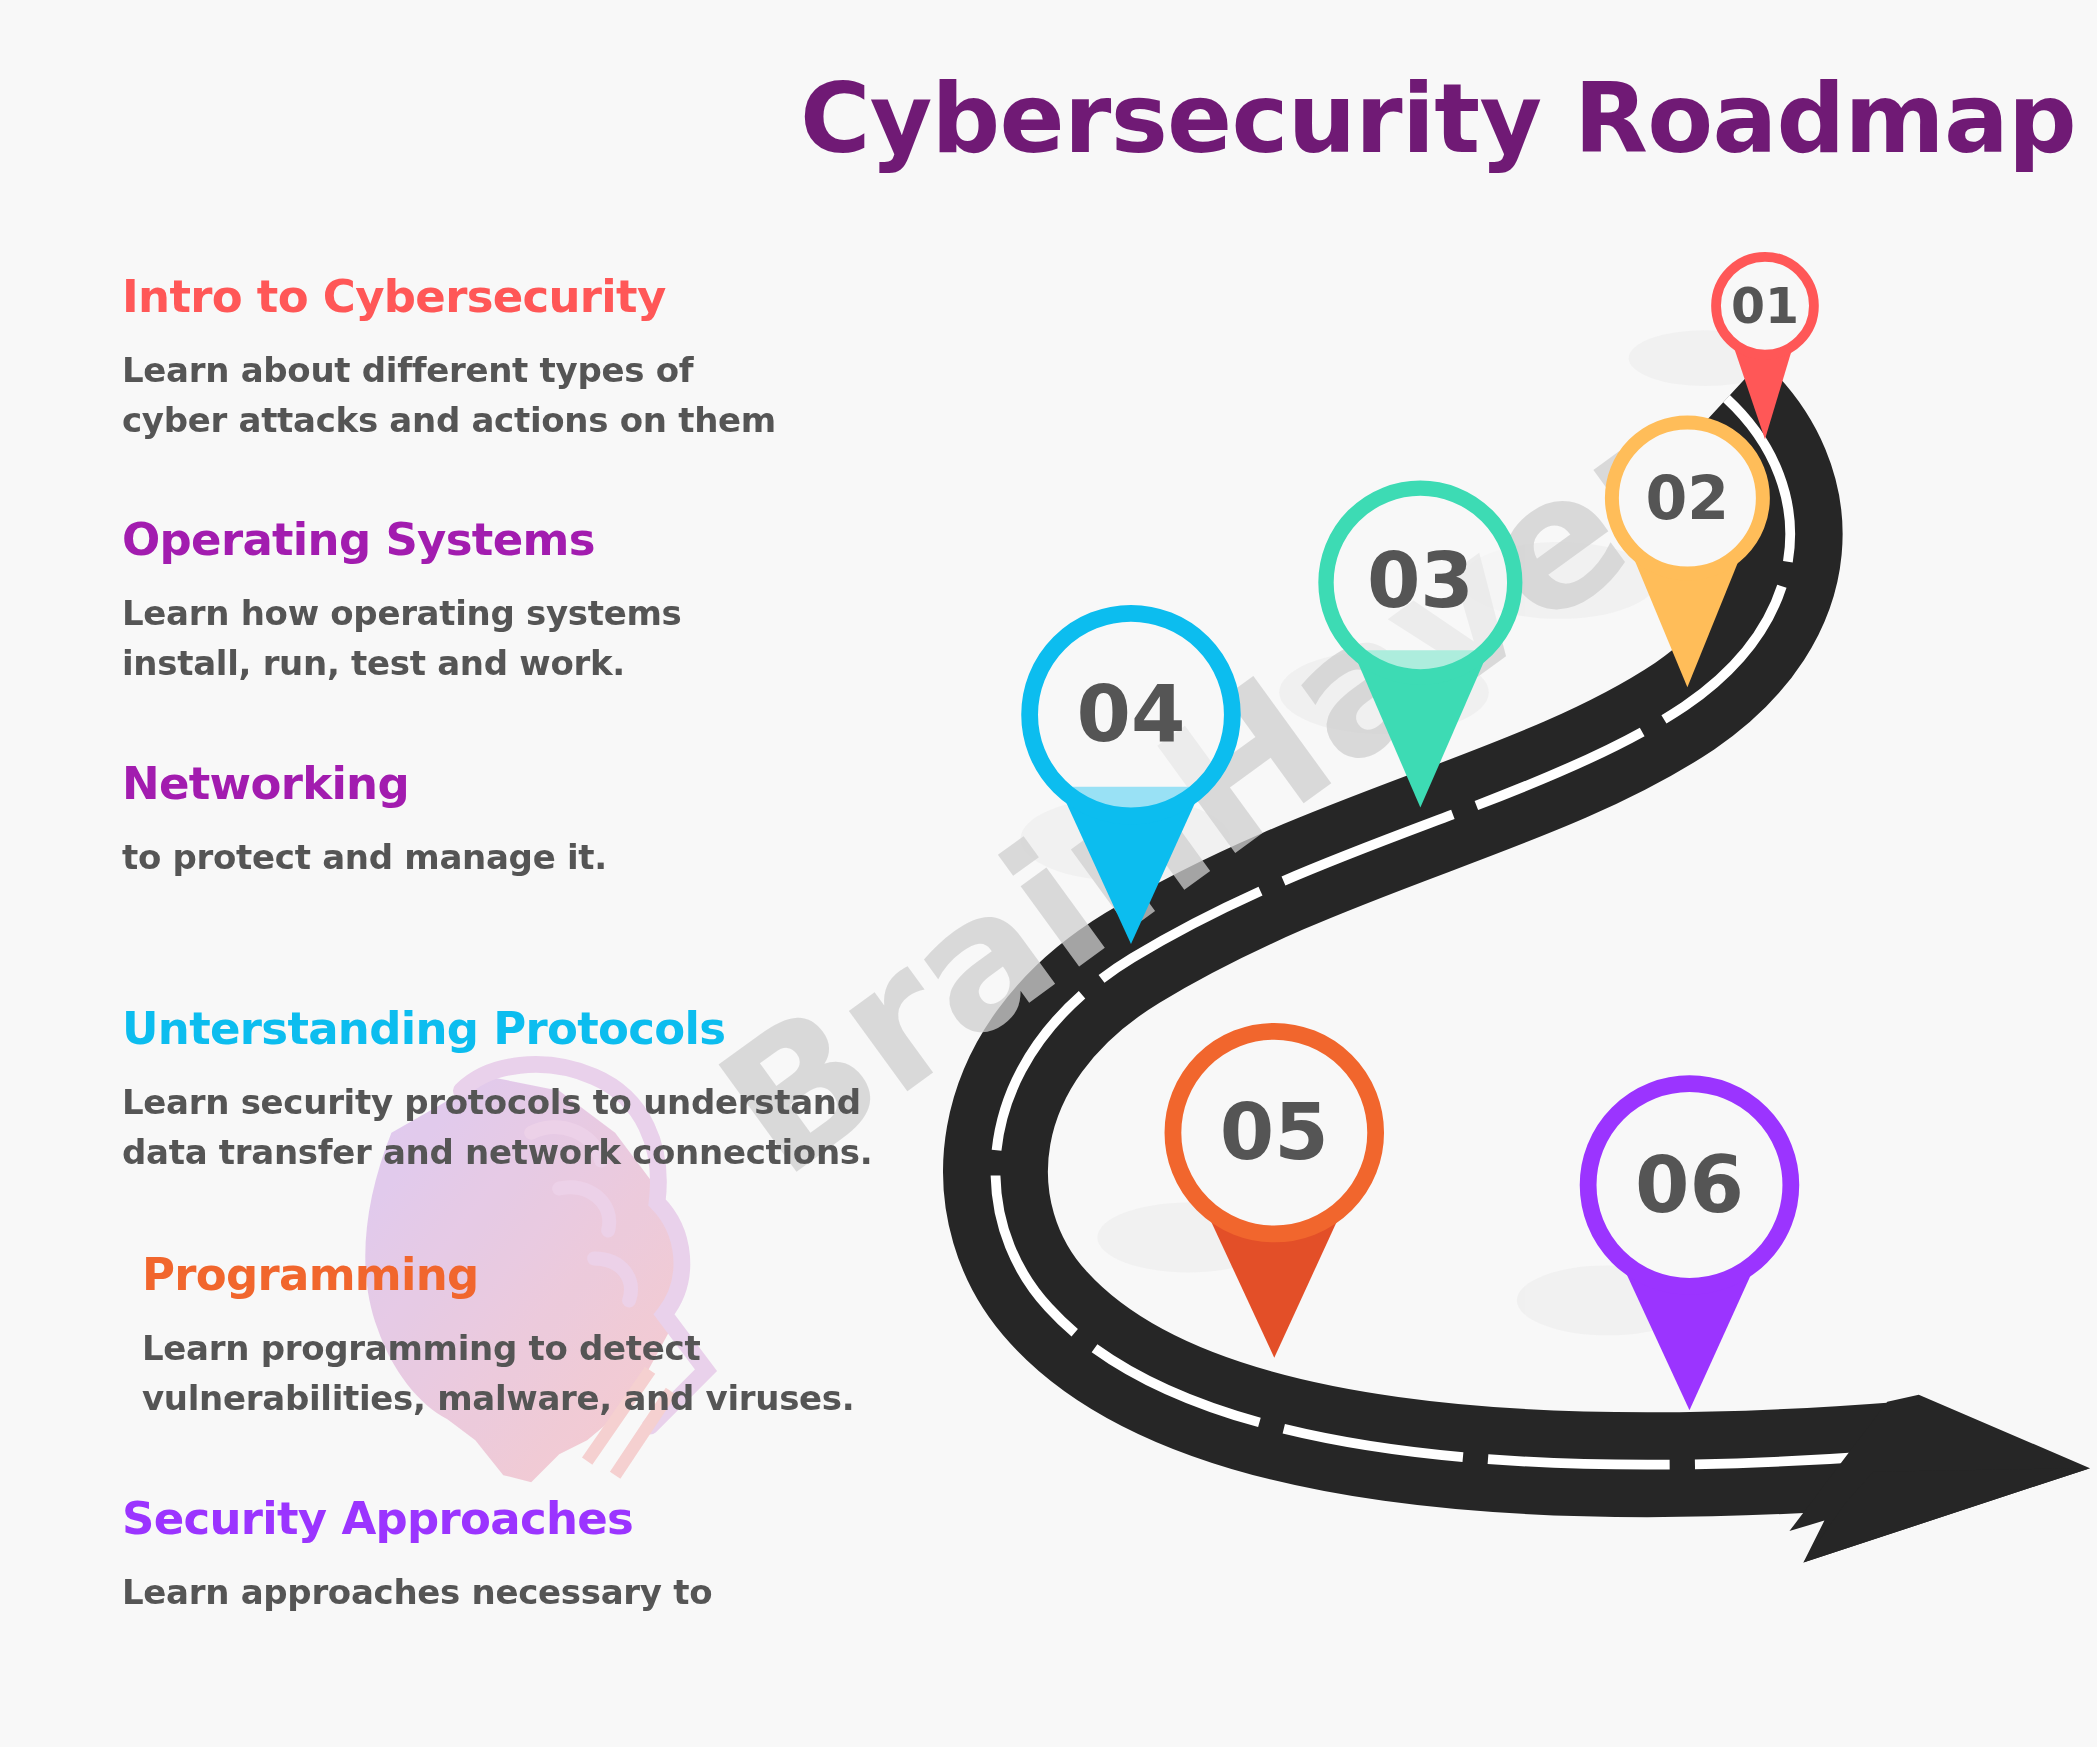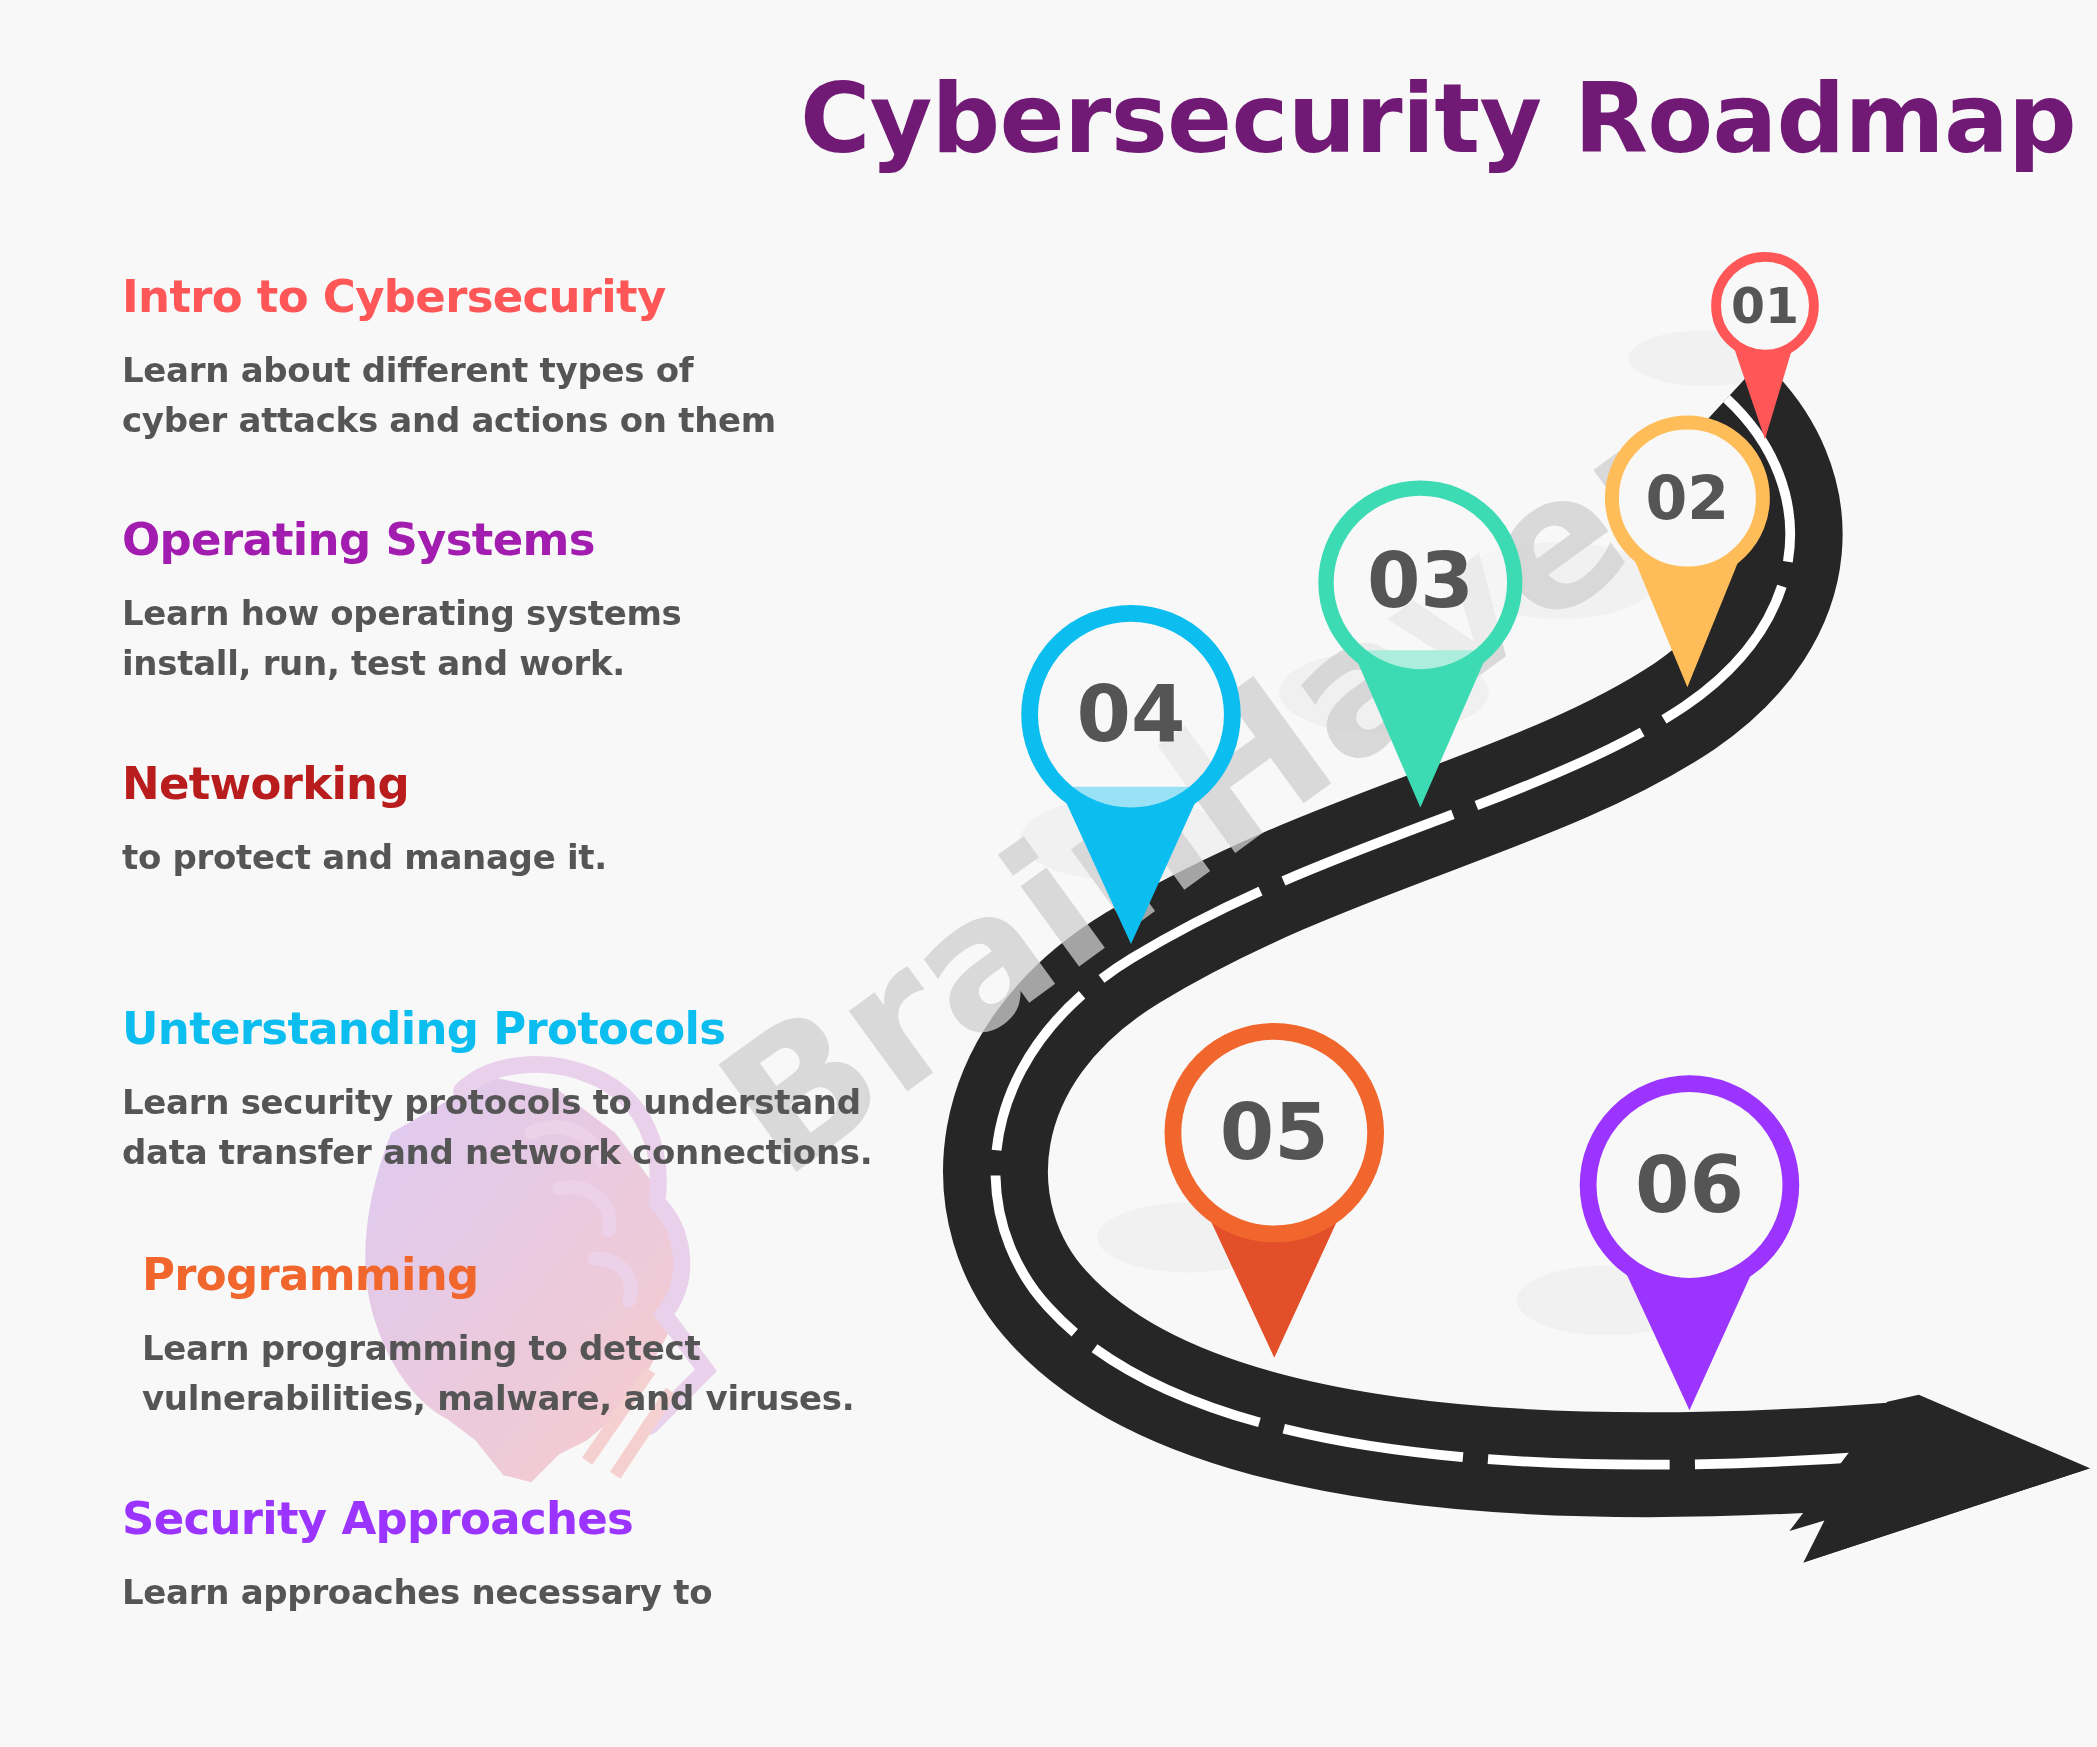--- a/index.html
+++ b/index.html
@@ -112,7 +112,7 @@
 </div>
 
 <div class="step" style="top:756px;">
-  <div class="heading" style="color:#b91c1c;">Networking</div>
+  <div class="heading" style="color:#a21caf;">Networking</div>
   <div class="desc">
     <span>to protect and manage it.</span>
   </div>

